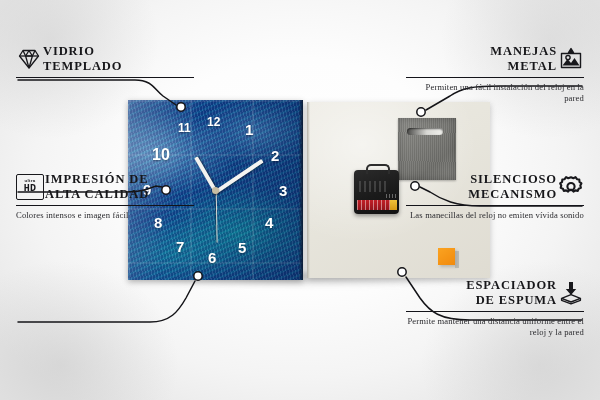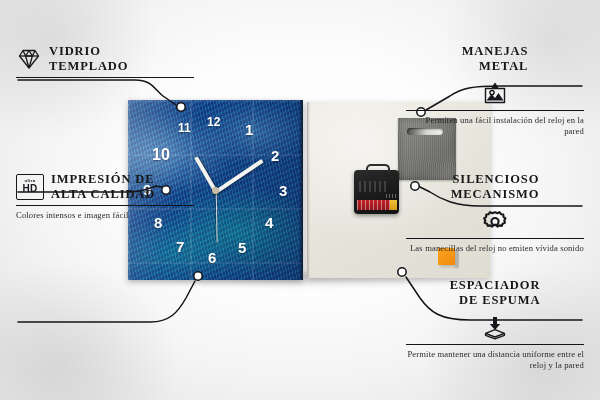--- a/index.html
+++ b/index.html
@@ -177,7 +177,7 @@
 
   
   .callout { position:absolute; width:178px; }
-  .callout .head { display:flex; align-items:center; gap:7px; }
+  .callout .head { display:flex; align-items:center; gap:1px; }
   .callout.left .head { justify-content:flex-start; }
   .callout.right .head { justify-content:flex-end;flex-direction:column; }
   .callout .title {

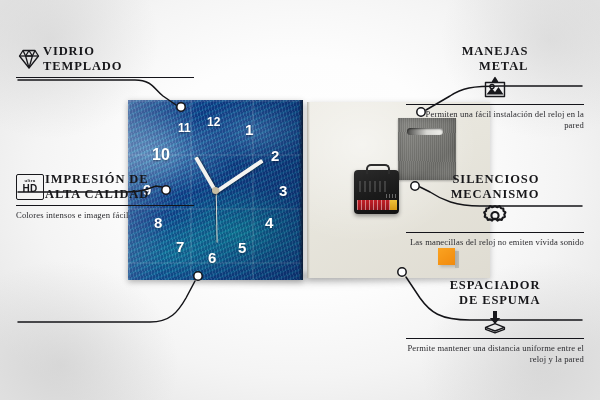--- a/index.html
+++ b/index.html
@@ -179,7 +179,7 @@
   .callout { position:absolute; width:178px; }
   .callout .head { display:flex; align-items:center; gap:1px; }
   .callout.left .head { justify-content:flex-start; }
-  .callout.right .head { justify-content:flex-end;flex-direction:column; }
+  .callout.right .head { justify-content:flex-end; }
   .callout .title {
     font-family:"Liberation Serif", serif;
     font-weight:700; font-size:12.5px; letter-spacing:.9px;

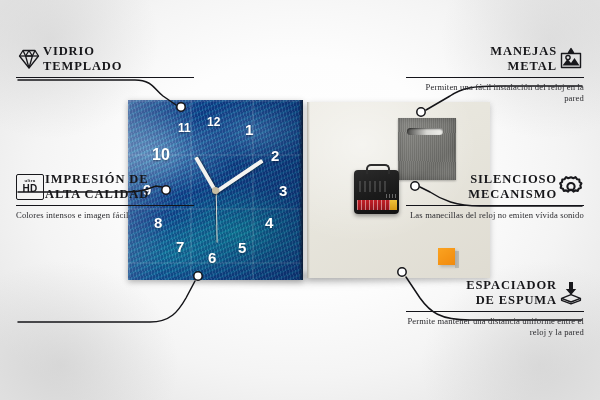--- a/index.html
+++ b/index.html
@@ -205,7 +205,7 @@
     font-family:"Liberation Sans", sans-serif; color:#18181c; line-height:1;
   }
   .hd-badge .u { font-size:4.4px; letter-spacing:.3px; font-weight:700; margin-bottom:.5px; }
-  .hd-badge .h { font-size:10px; font-weight:700; letter-spacing:.2px; }
+  .hd-badge .h { font-size:10px; font-weight:700; letter-spacing:.2px;font-family:Liberation Mono, monospace; }
 
   
   #co-vidrio     { left:16px;  top:44px; }

